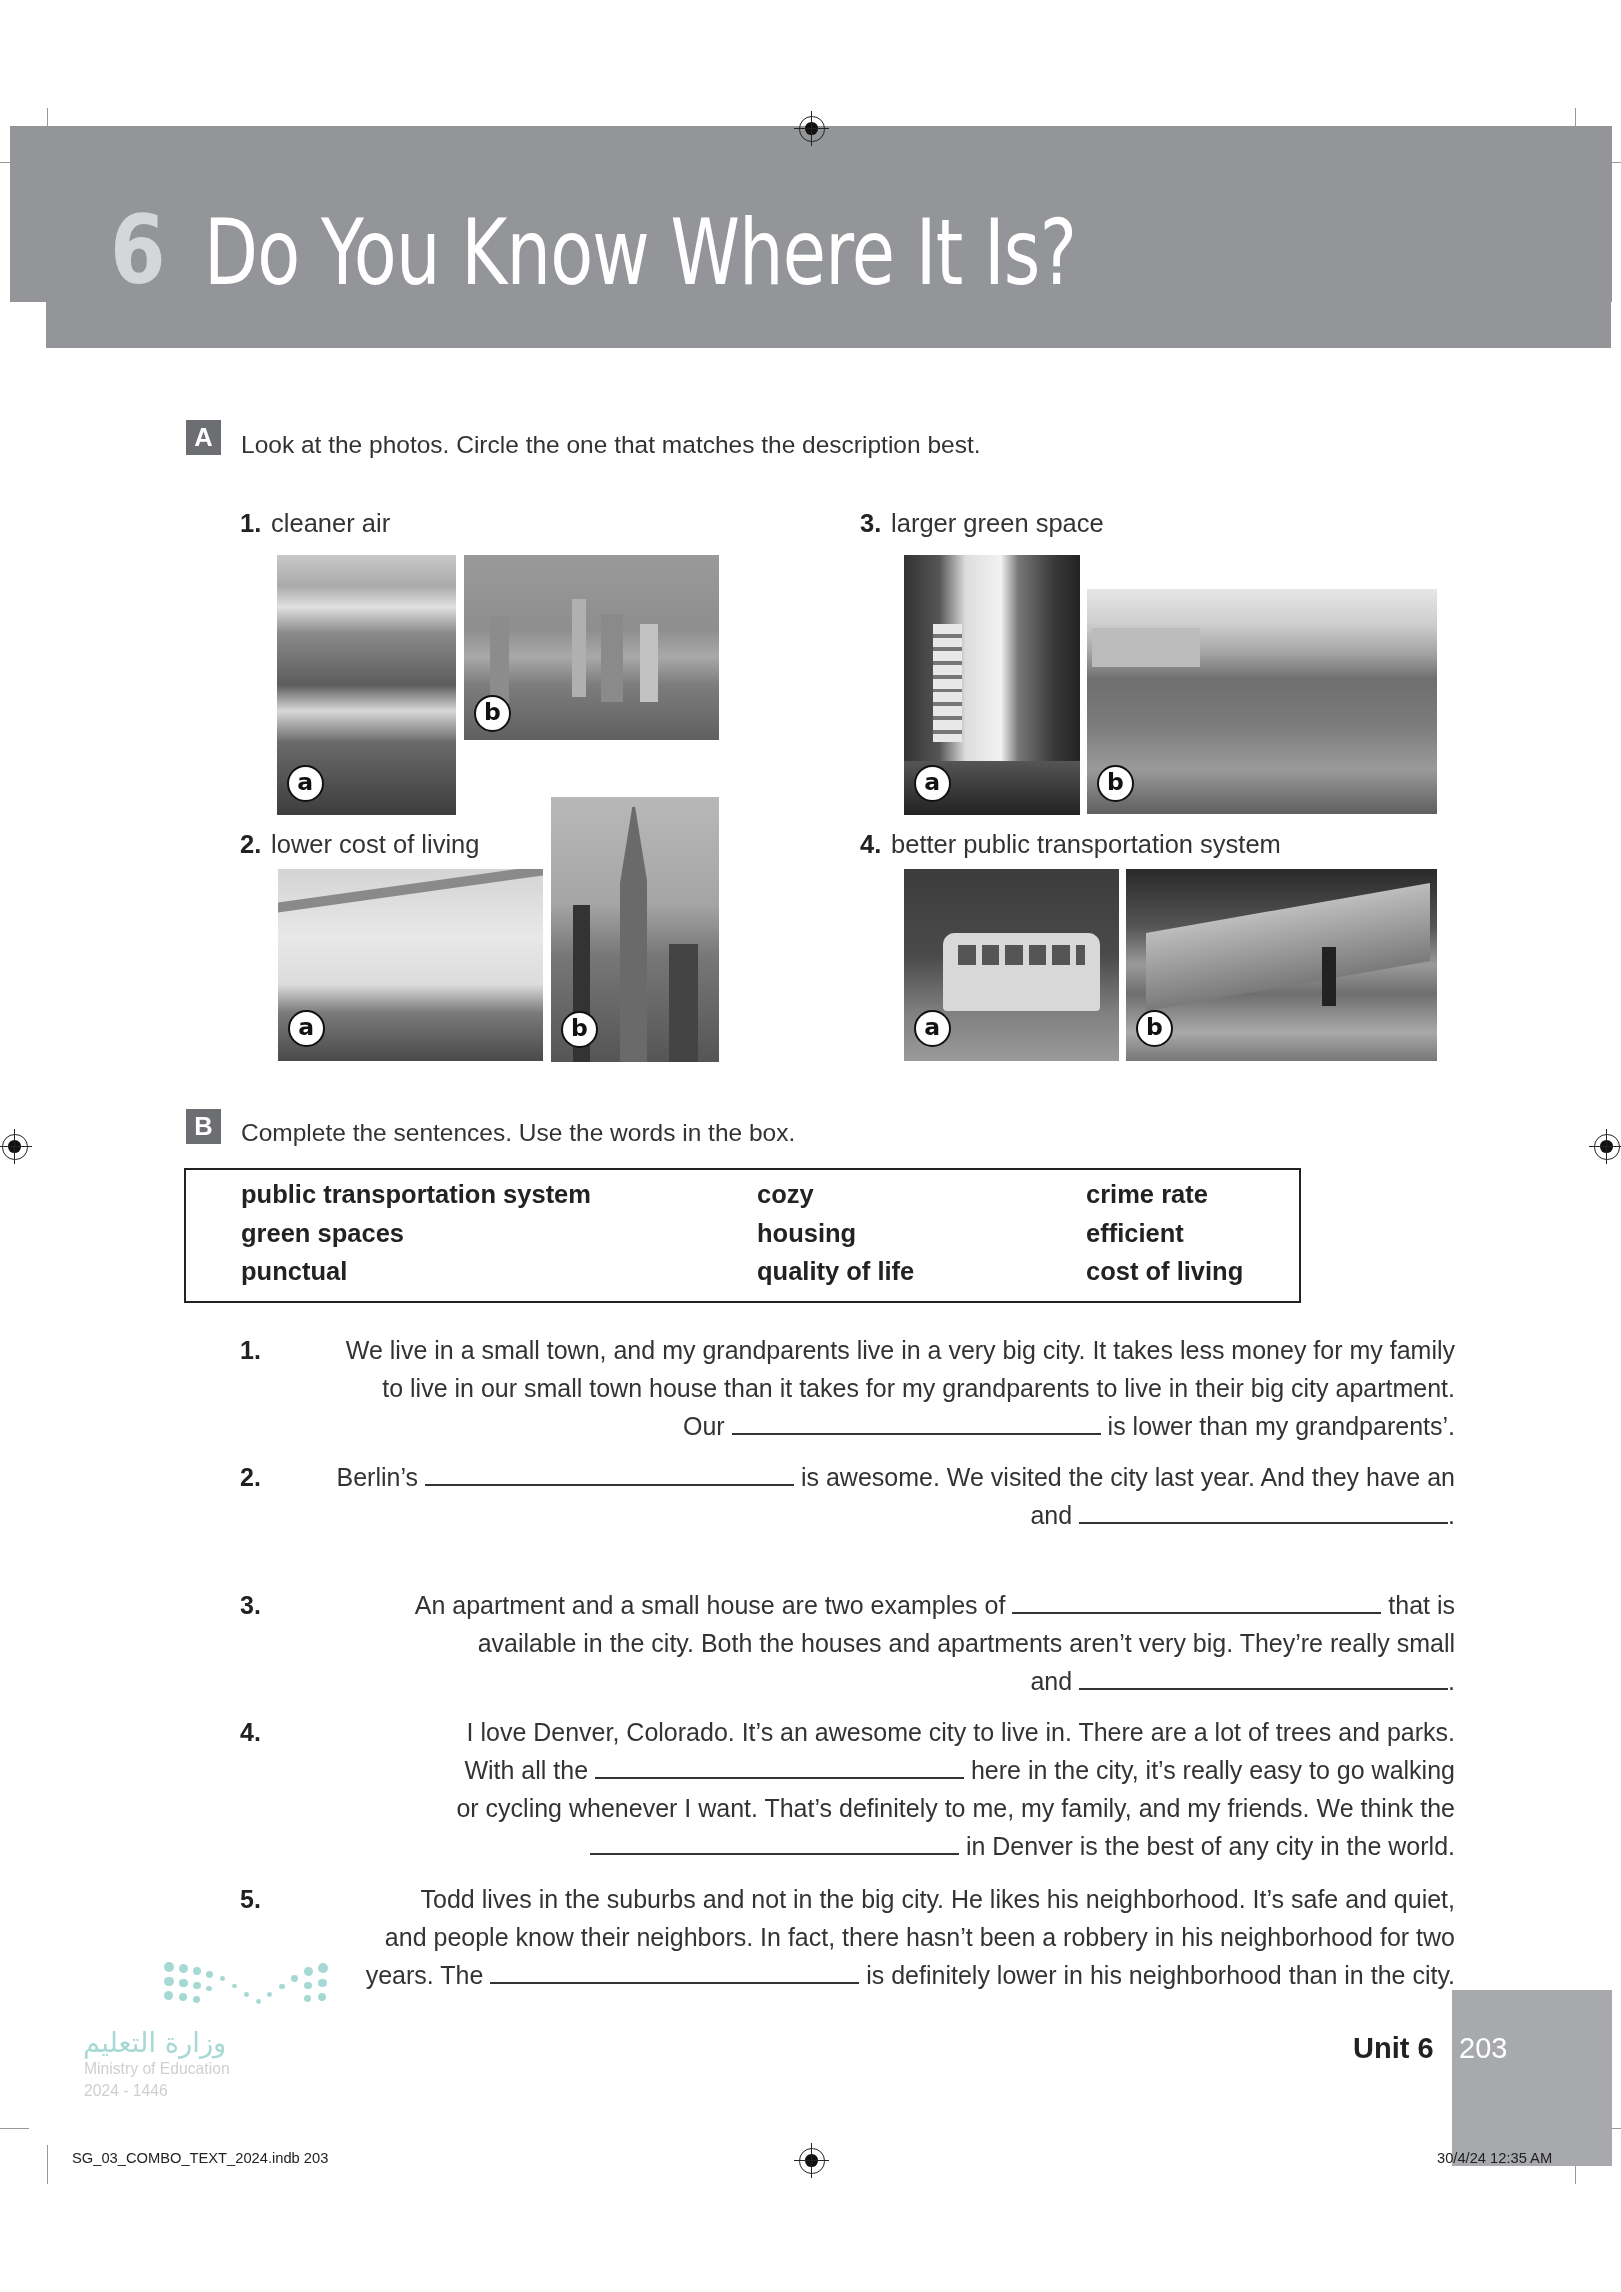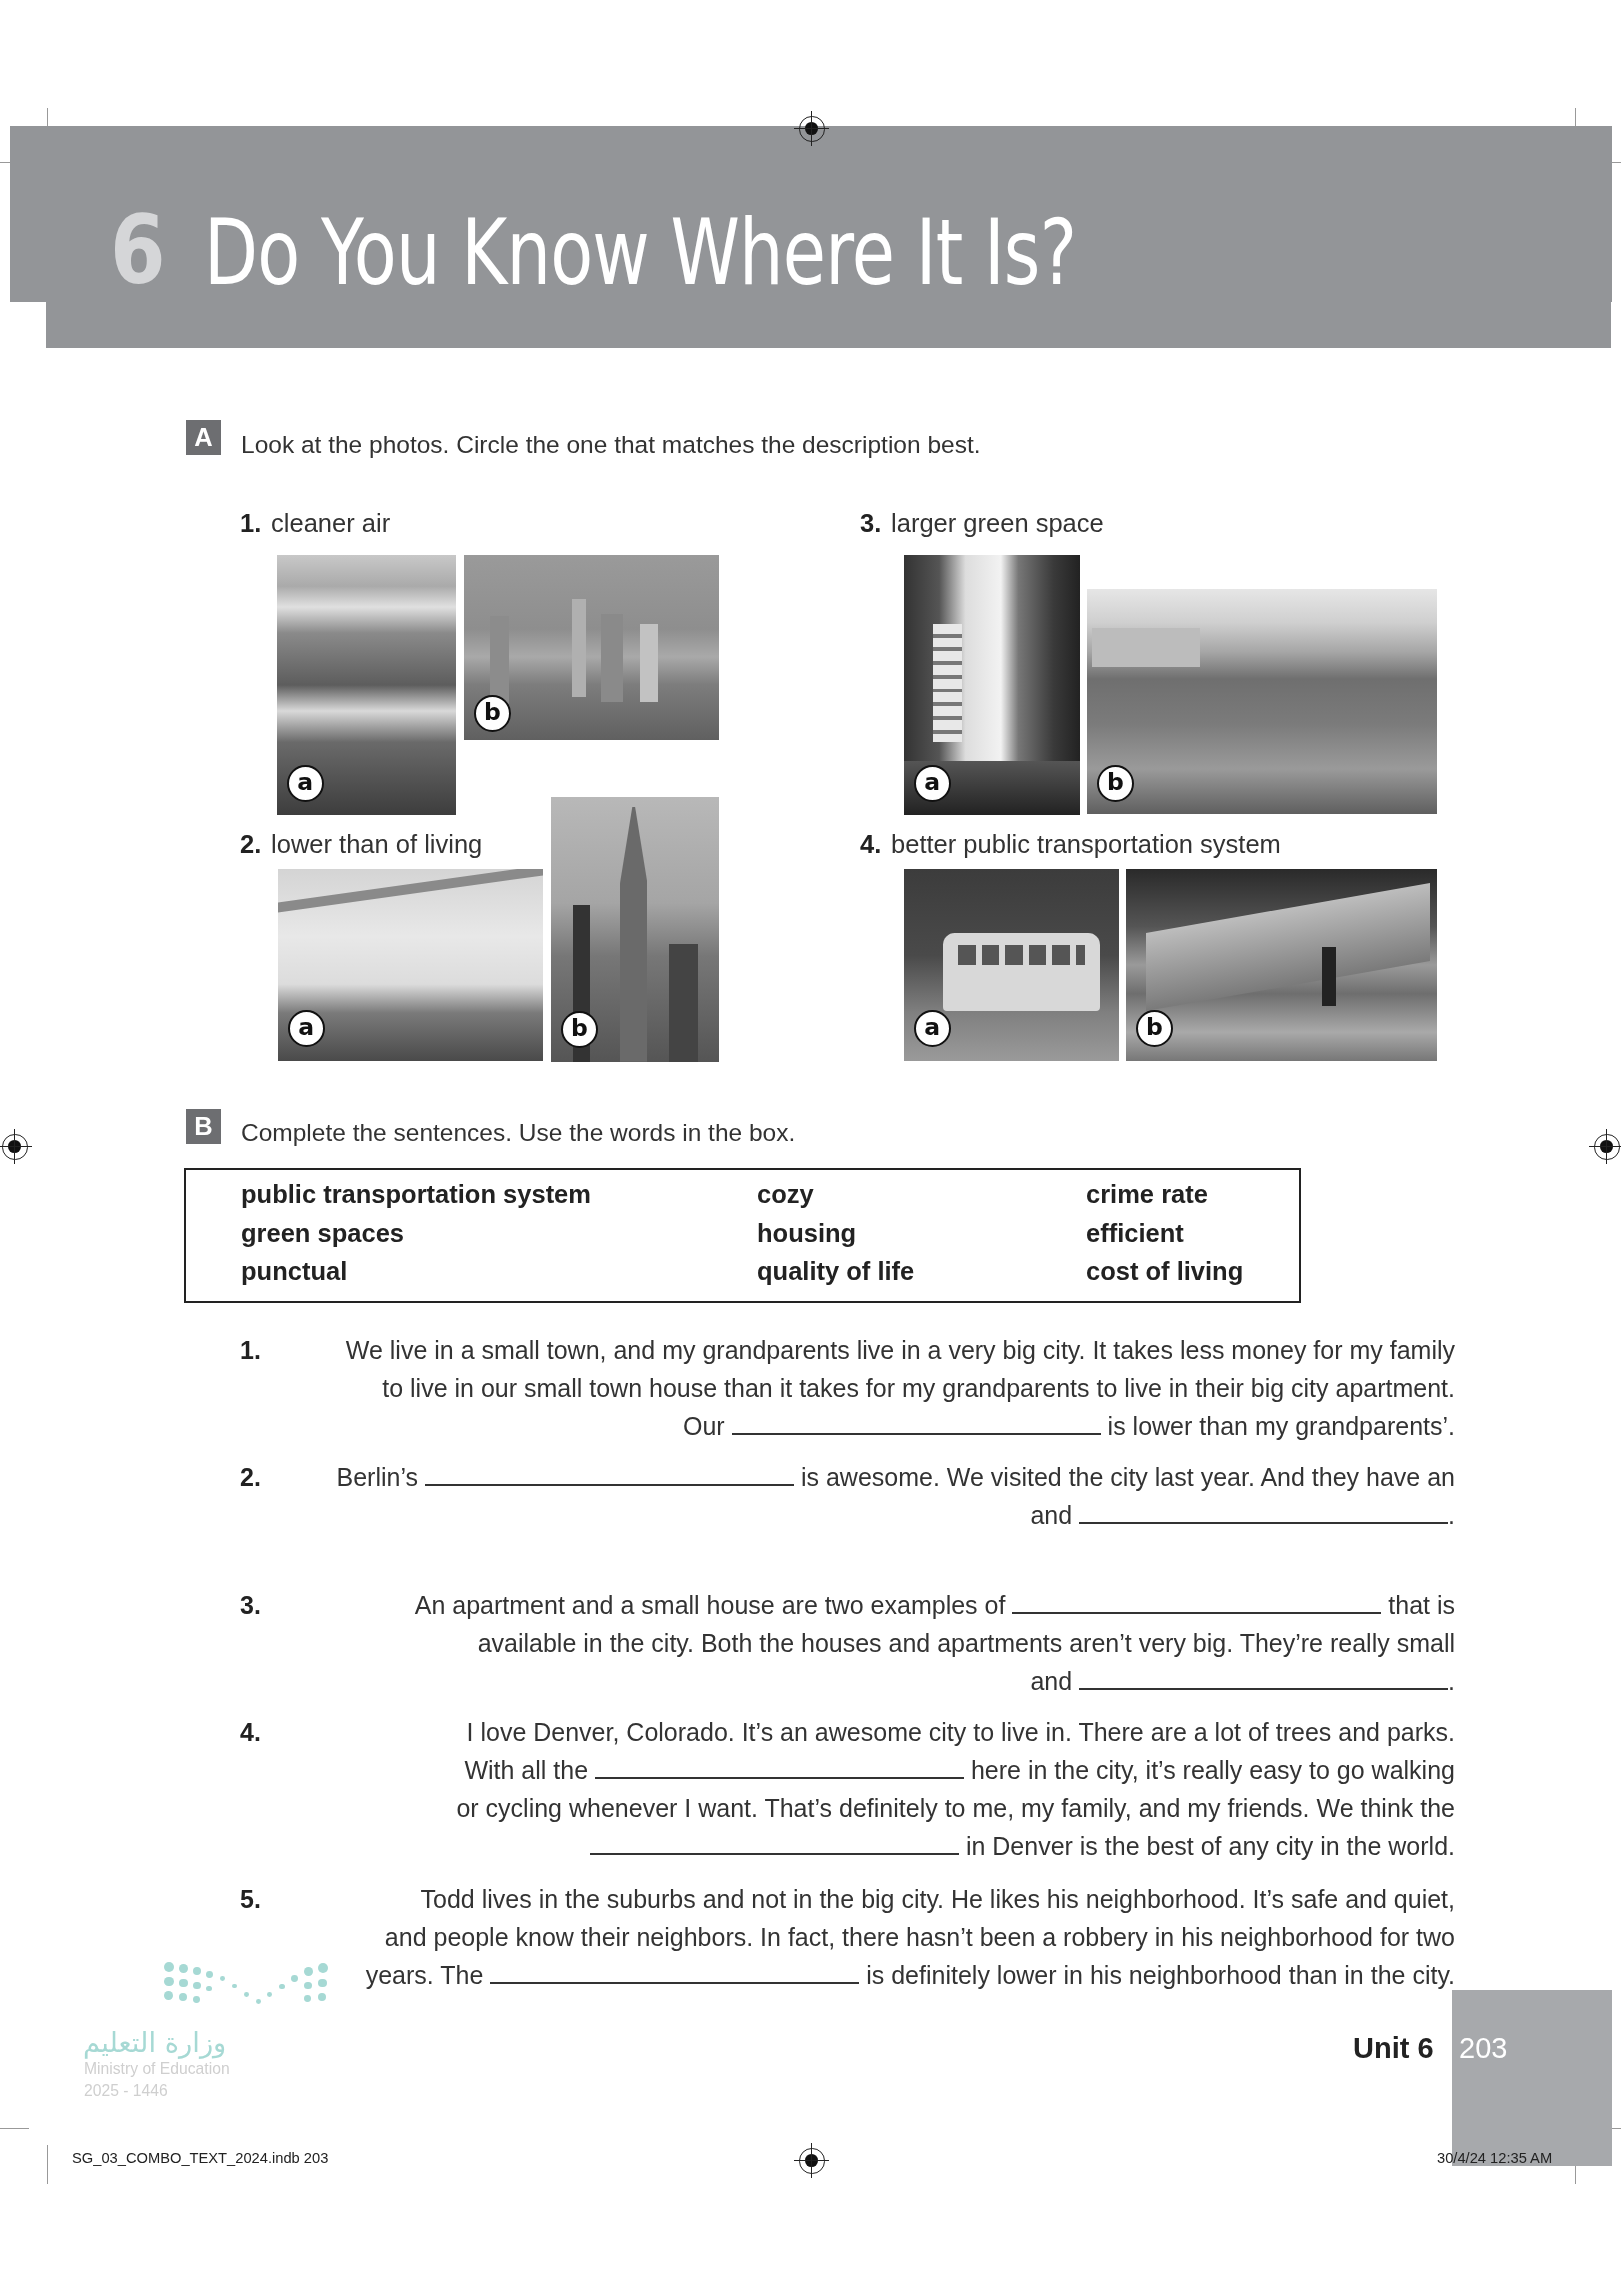--- a/index.html
+++ b/index.html
@@ -99,7 +99,7 @@
 </div>
 
 <div class="item-label" style="left:240px;top:830px;">
-  <b>2.</b><span>lower than of living</span>
+  <b>2.</b><span>lower cost of living</span>
 </div>
 <div class="photo" style="left:278px;top:869px;width:265px;height:192px;background:linear-gradient(180deg,#d4d4d4 0%,#e8e8e8 35%,#dcdcdc 60%,#7a7a7a 75%,#4a4a4a 100%);">
   <div style="position:absolute;left:0;top:14.7px;width:265px;height:9.8px;background:#8a8a8a;transform:skewY(-8deg);"></div>

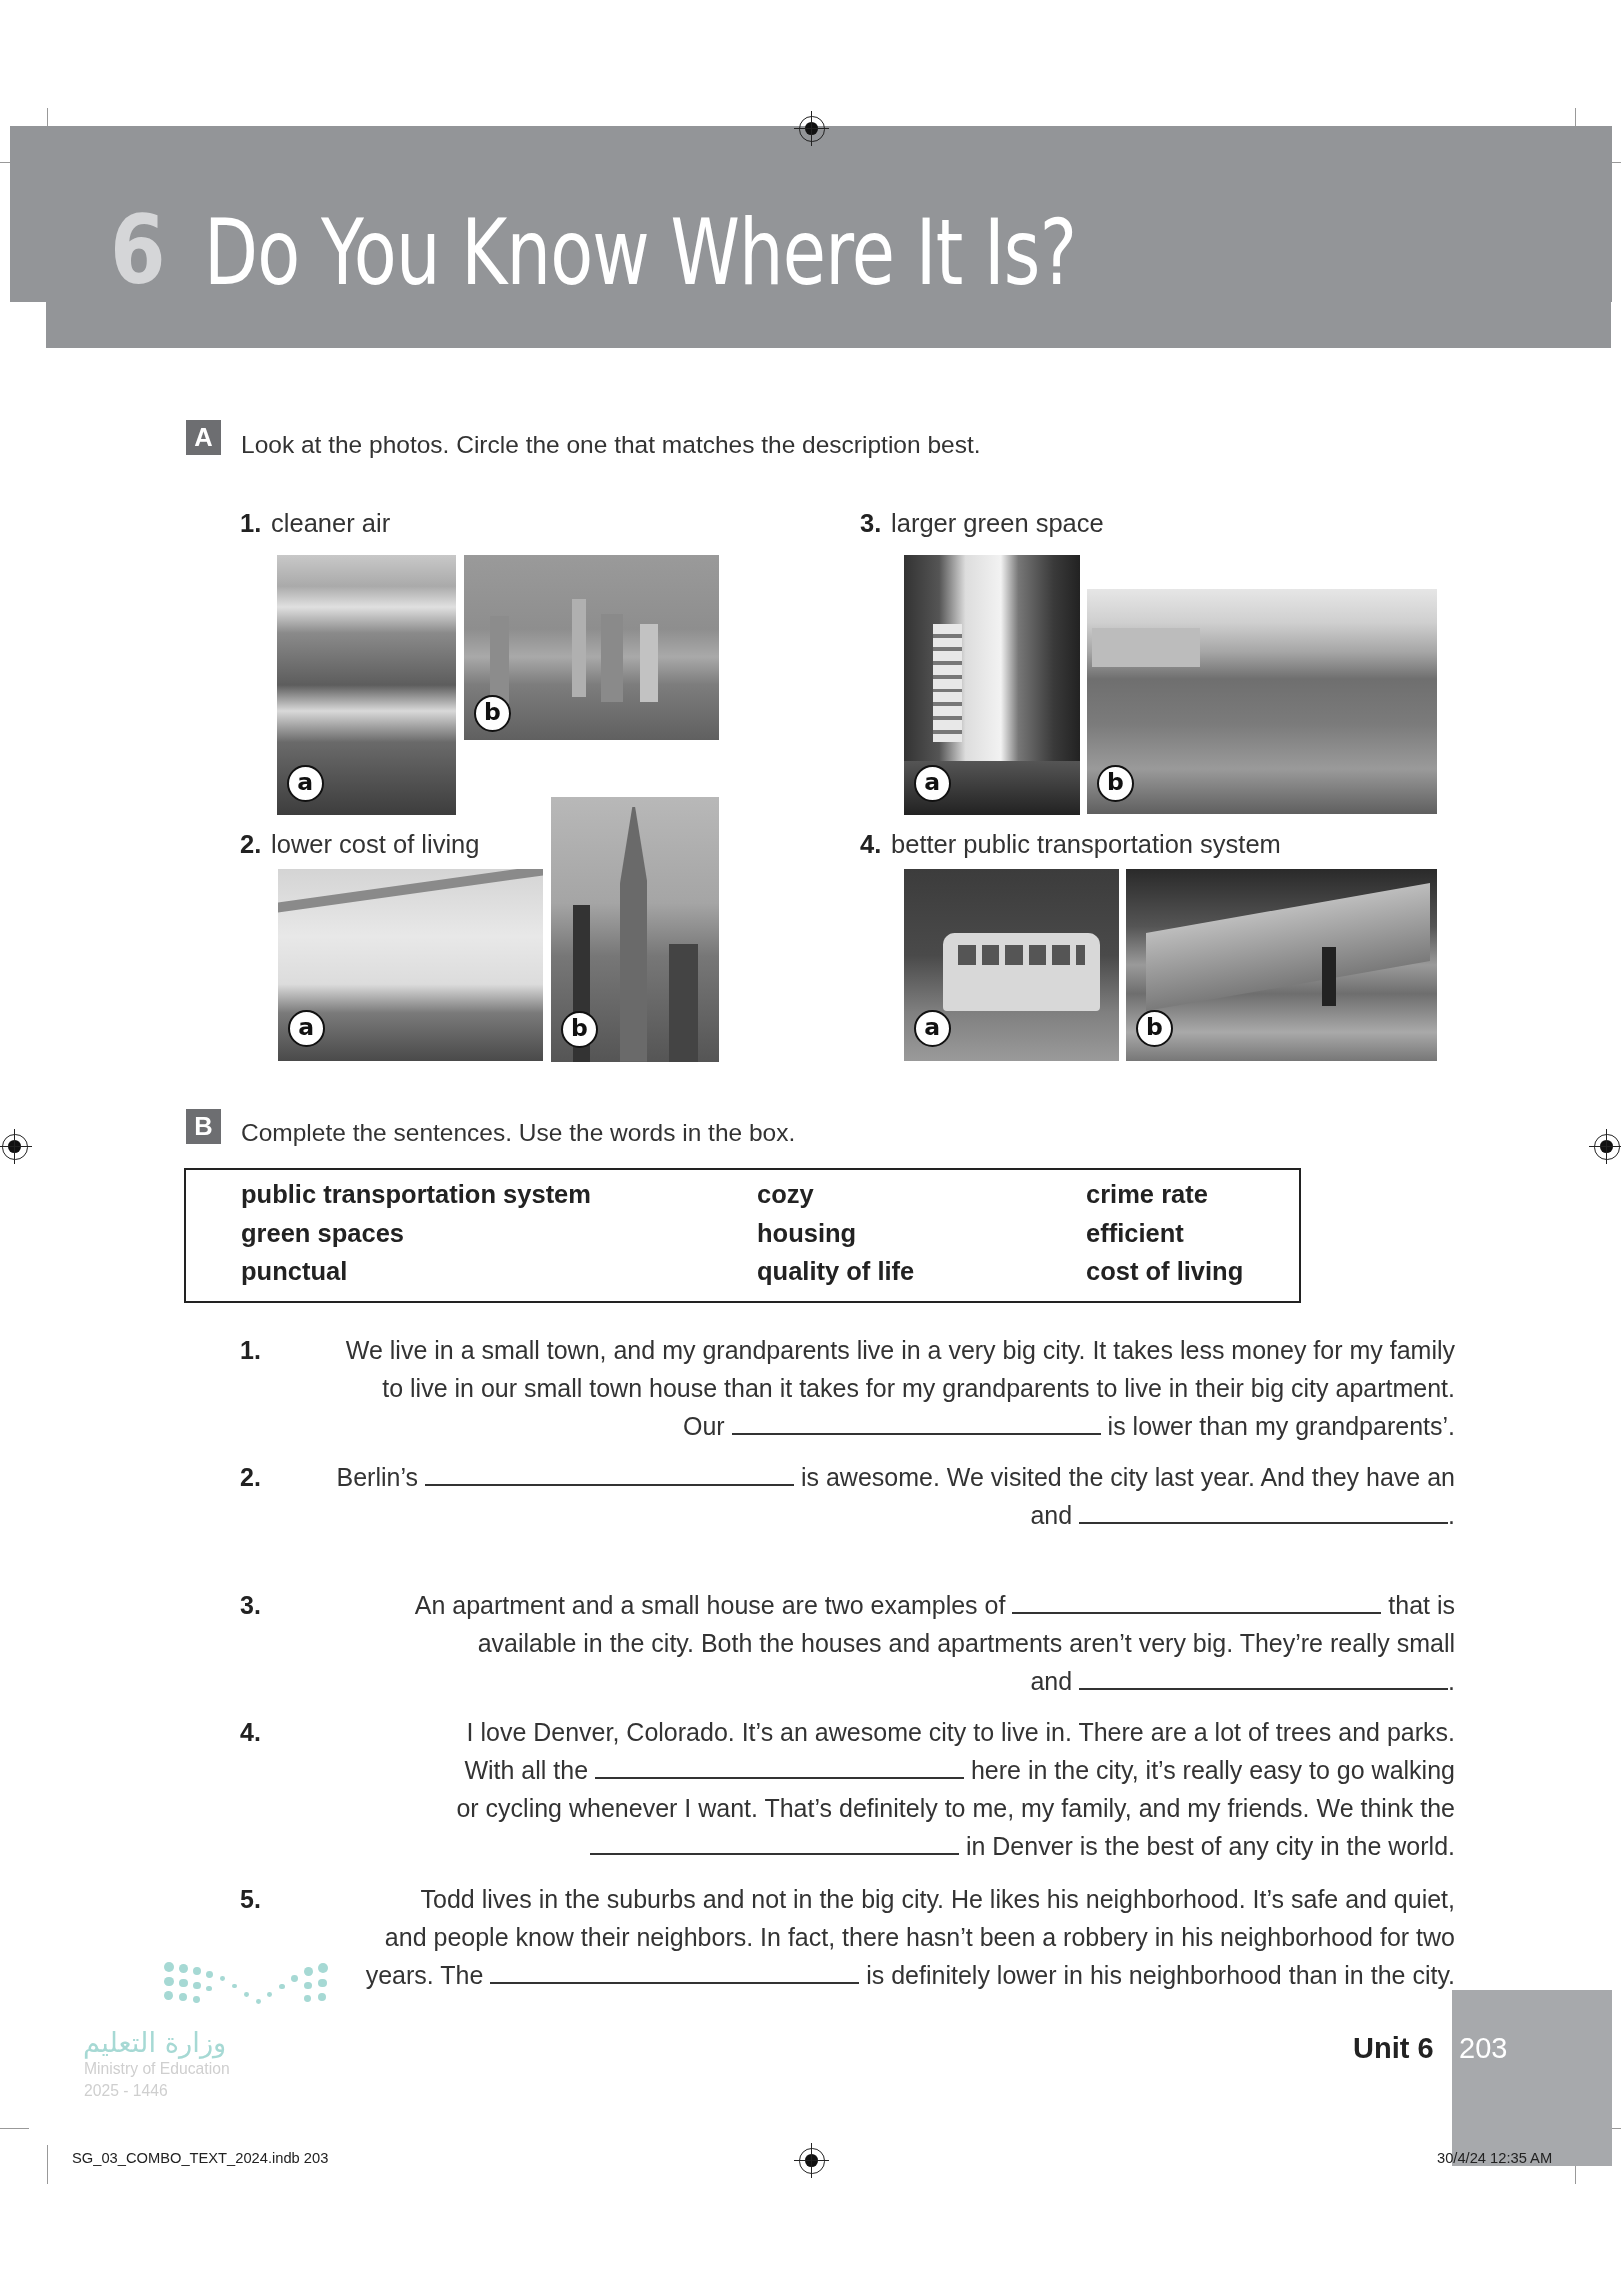--- a/index.html
+++ b/index.html
@@ -217,7 +217,7 @@
 </div>
 <div class="moe-arabic">وزارة التعليم</div>
 <div class="moe-en">Ministry of Education</div>
-<div class="moe-year">2025 - 1446</div>
+<div class="moe-year">2024 - 1446</div>
 
 <div class="page-tab"></div>
 <div class="unit-label">Unit 6</div>

